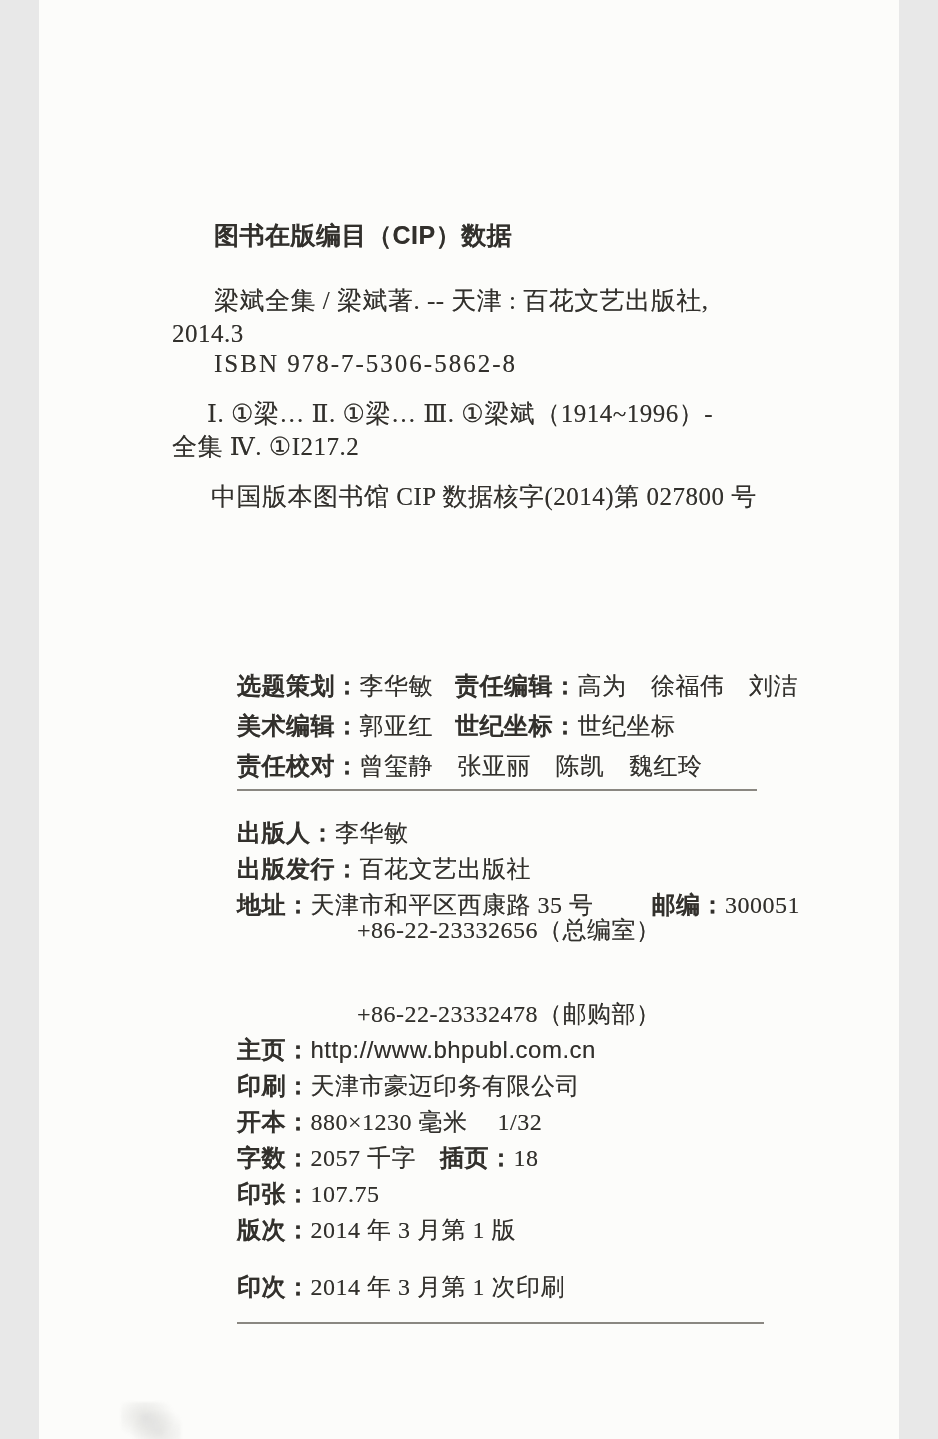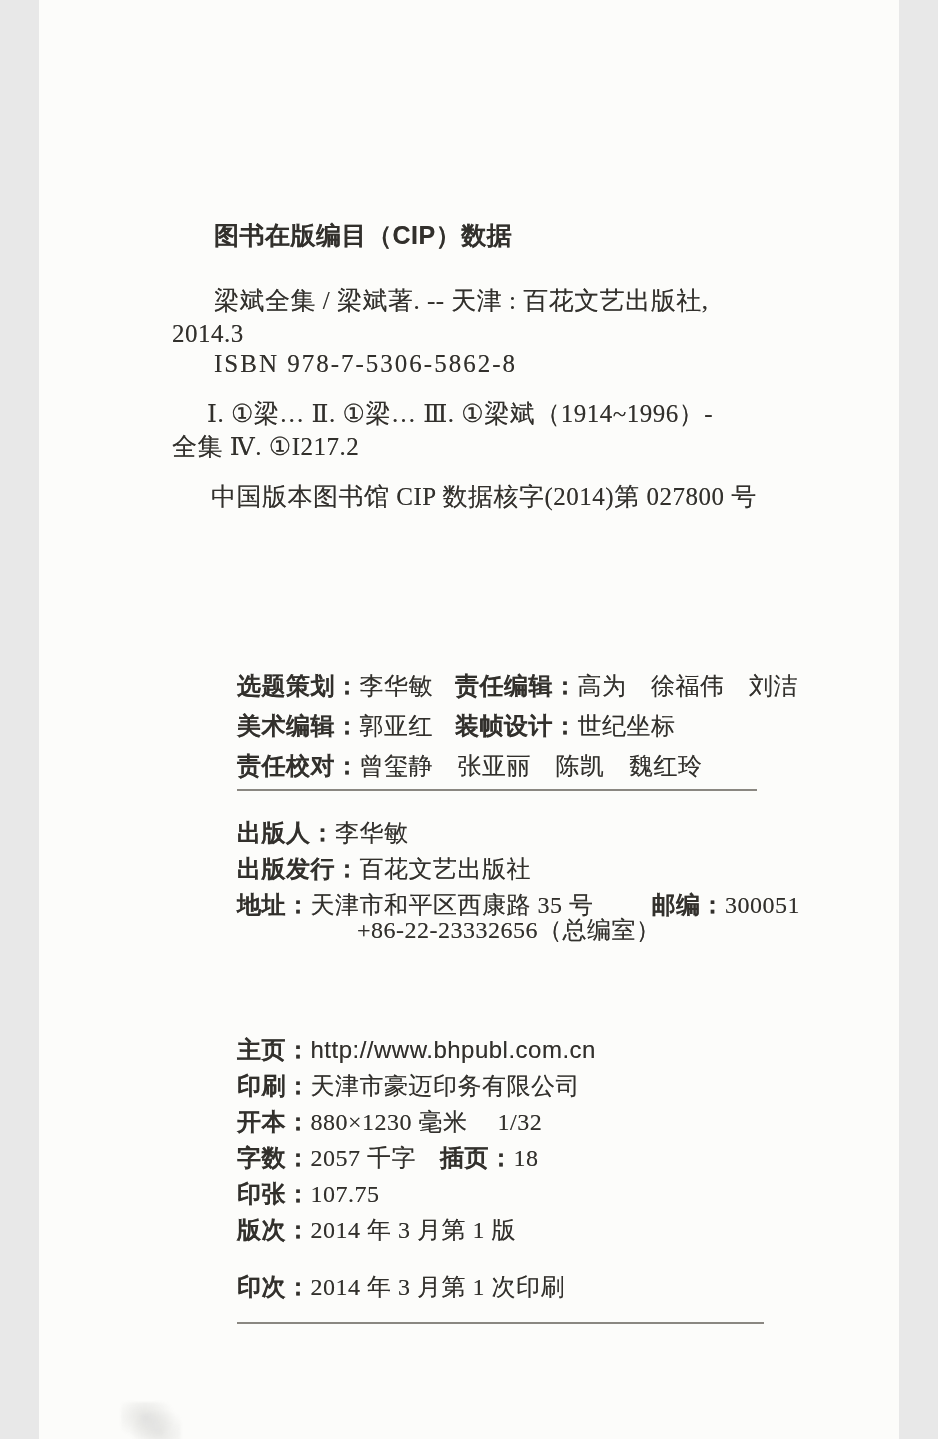--- a/index.html
+++ b/index.html
@@ -47,7 +47,7 @@
     <span class="lab">选题策划：</span><span class="val">李华敏</span><span class="lab g22">责任编辑：</span><span class="val">高为　徐福伟　刘洁</span>
   </div>
   <div class="line" style="left:198px;top:711px">
-    <span class="lab">美术编辑：</span><span class="val">郭亚红</span><span class="lab g22">装帧设计：</span><span class="val">世纪坐标</span>
+    <span class="lab">美术编辑：</span><span class="val">郭亚红</span><span class="lab g22">世纪坐标：</span><span class="val">世纪坐标</span>
   </div>
   <div class="line" style="left:198px;top:751px">
     <span class="lab">责任校对：</span><span class="val">曾玺静　张亚丽　陈凯　魏红玲</span>

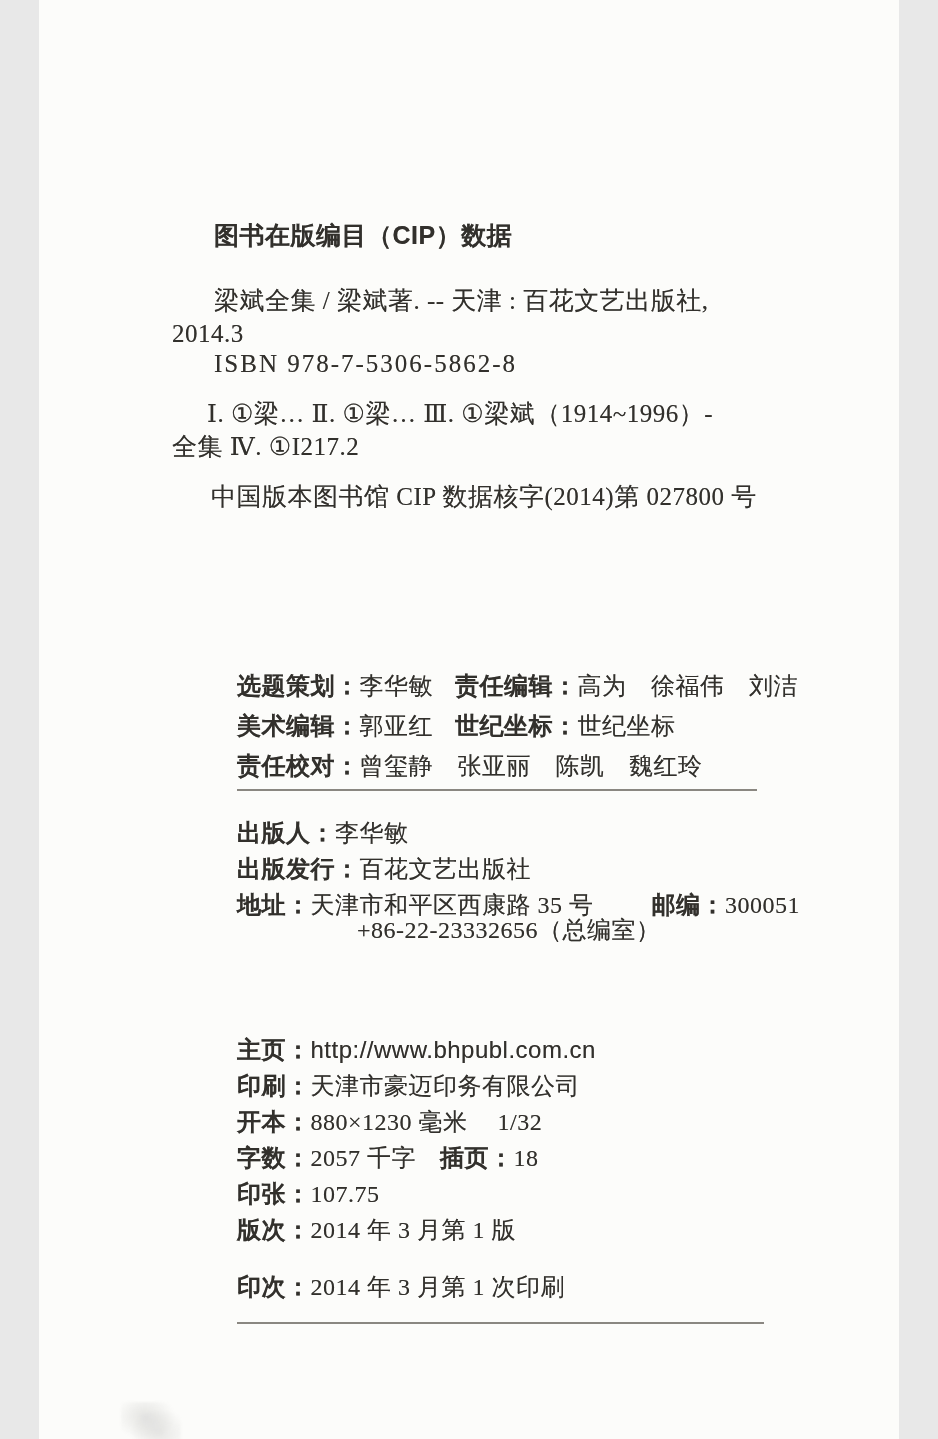--- a/index.html
+++ b/index.html
@@ -65,6 +65,7 @@
     <span class="lab">地址：</span><span class="val">天津市和平区西康路 35 号</span><span class="lab g58">邮编：</span><span class="val">300051</span>
   </div>
   <div class="line val" style="left:318px;top:915px">+86-22-23332656（总编室）</div>
+  <div class="line val" style="left:318px;top:999px">+86-22-23332478（邮购部）</div>
   <div class="line" style="left:198px;top:1035px">
     <span class="lab">主页：</span><span class="sans">http://www.bhpubl.com.cn</span>
   </div>

